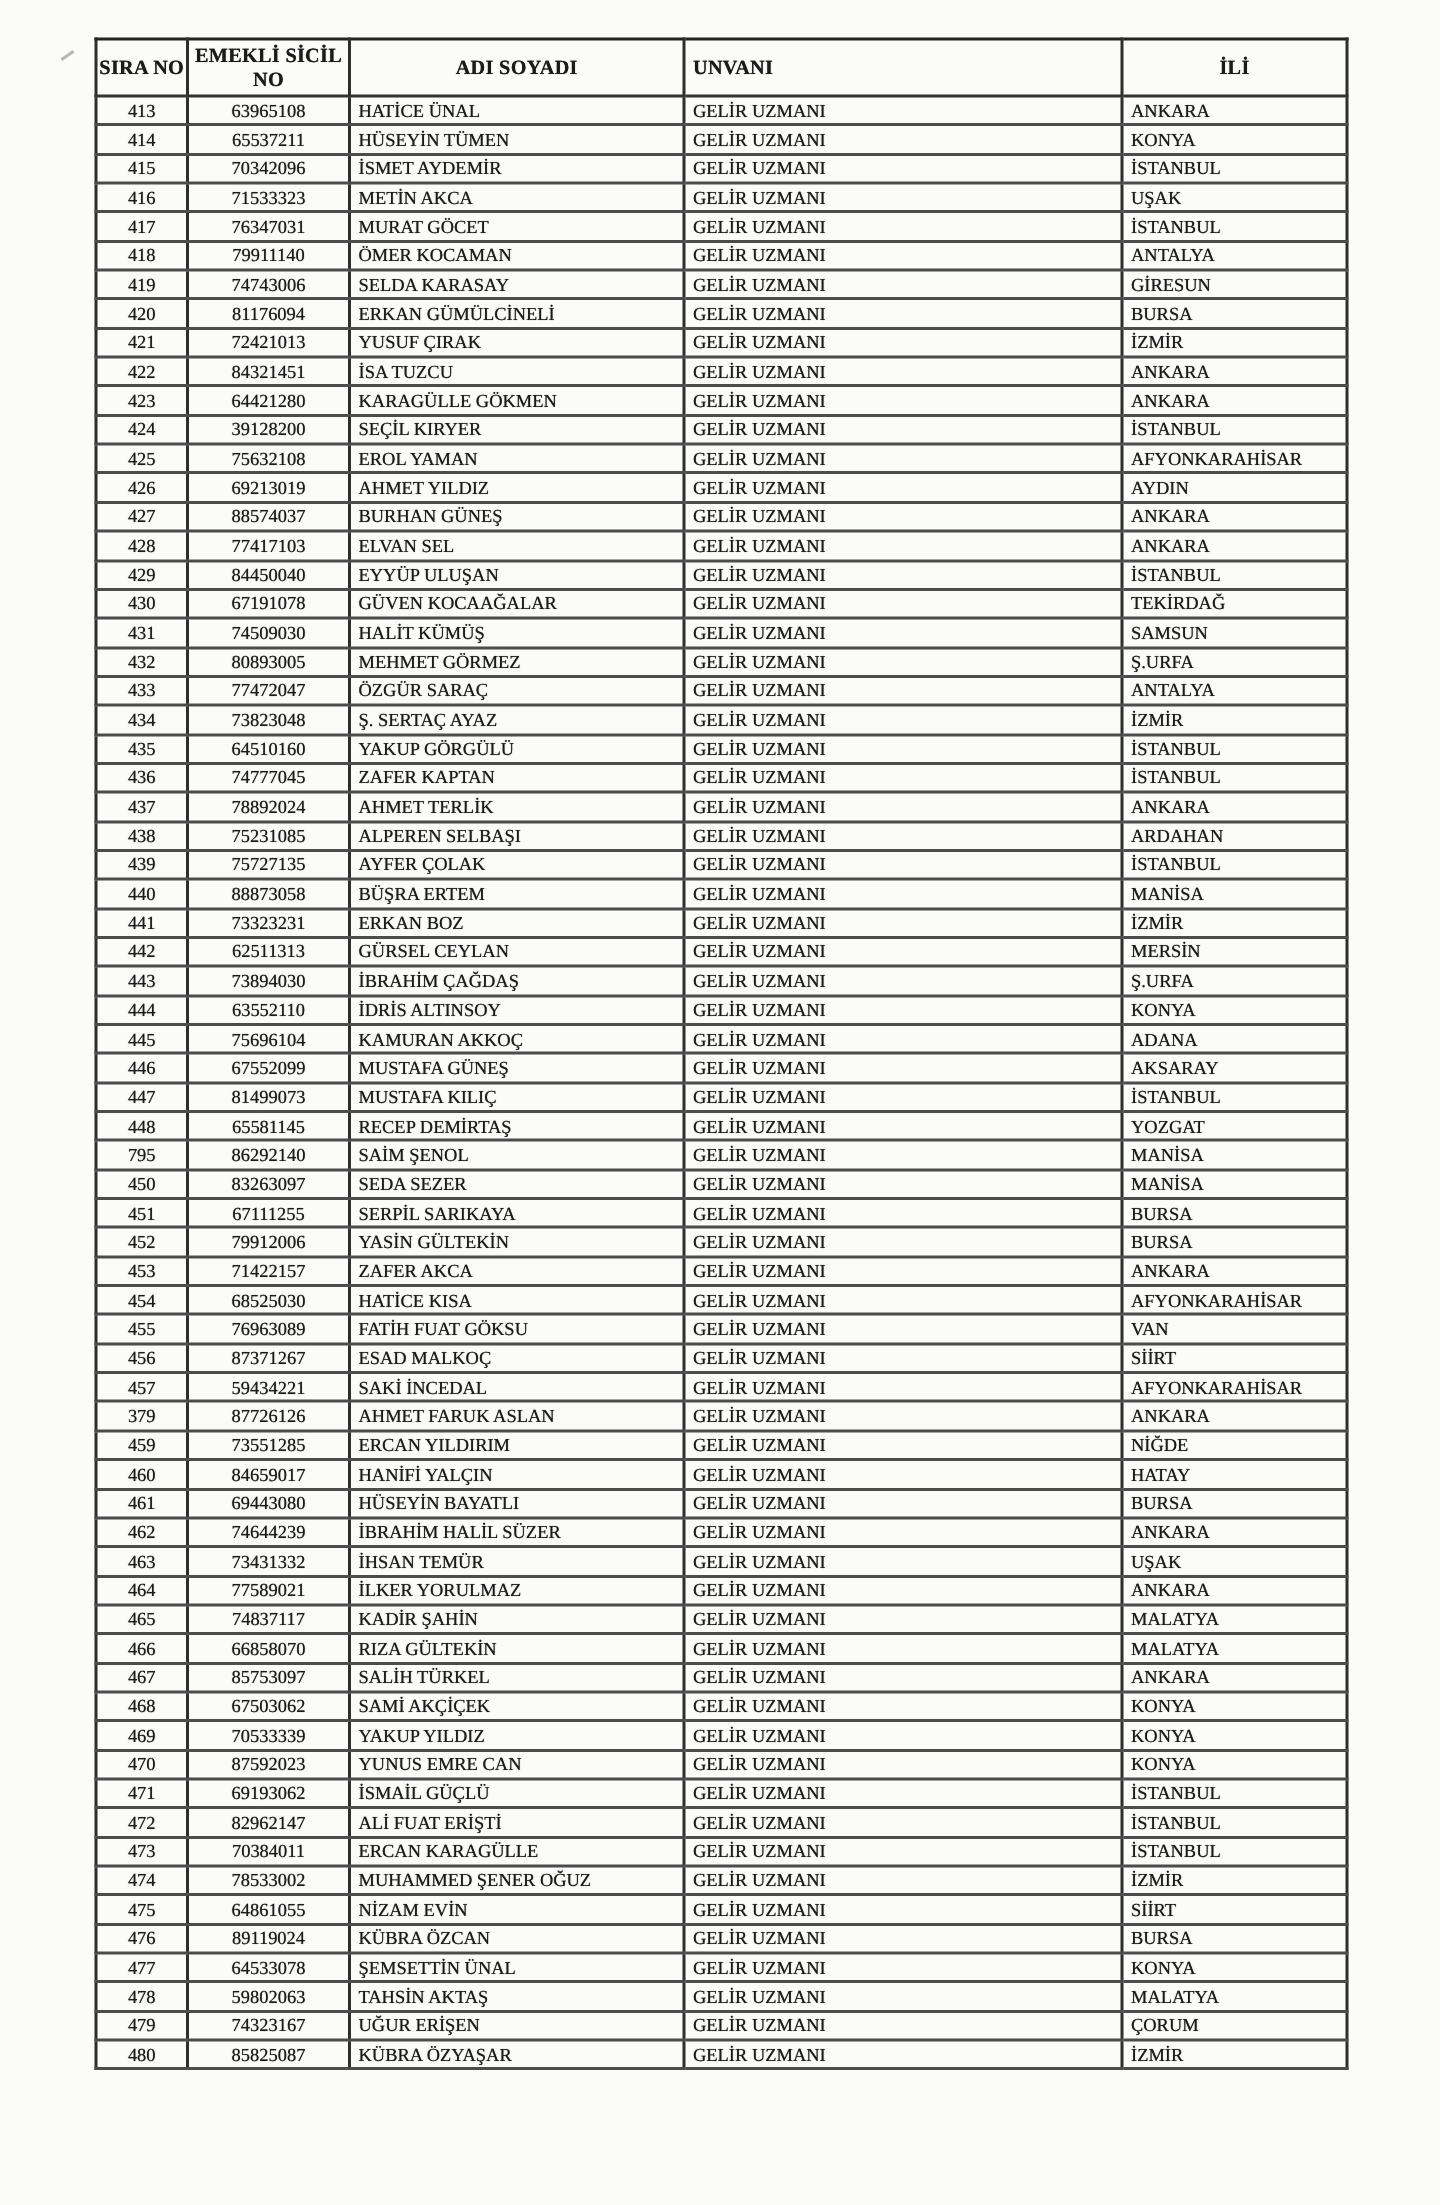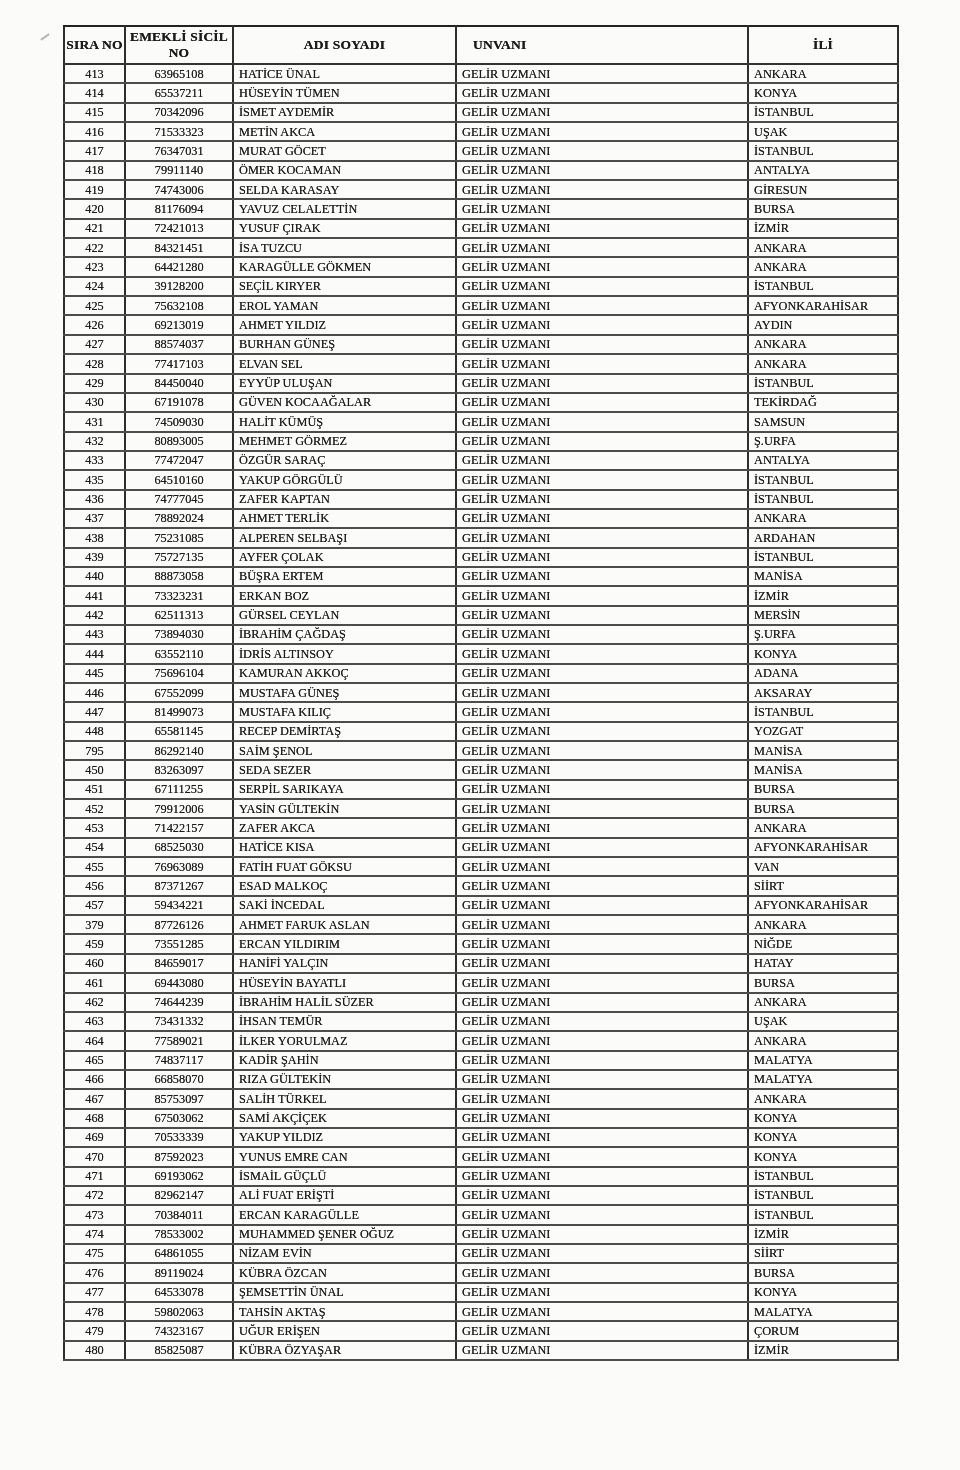--- a/index.html
+++ b/index.html
@@ -55,7 +55,7 @@
     letter-spacing: .2px;
     text-shadow: 0 0 .5px #333;
   }
-  table.doc thead th.h-title { text-align: left; padding-left: 16px; }
+  table.doc thead th.h-title { text-align: left; padding-left: 5px; }
   table.doc tbody td {
     height: 19.35px;
     font-size: 12.3px;

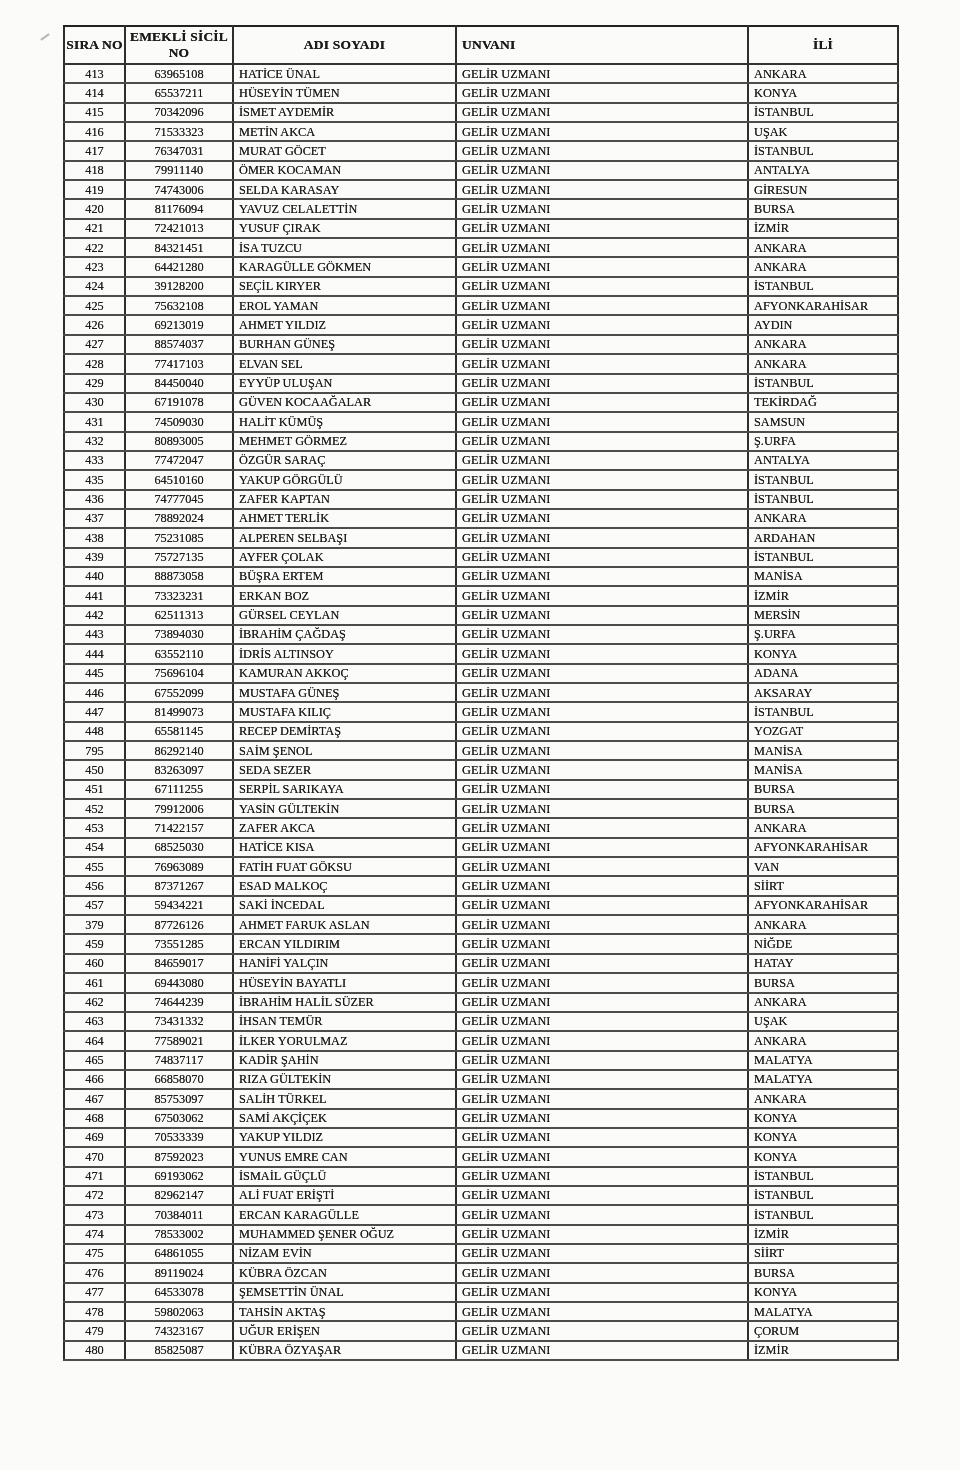--- a/index.html
+++ b/index.html
@@ -151,7 +151,7 @@
     <tr>
       <td class="c-sira">420</td>
       <td class="c-sicil">81176094</td>
-      <td class="c-name">YAVUZ CELALETTİN</td>
+      <td class="c-name">ERKAN GÜMÜLCİNELİ</td>
       <td class="c-title">GELİR UZMANI</td>
       <td class="c-city">BURSA</td>
     </tr>

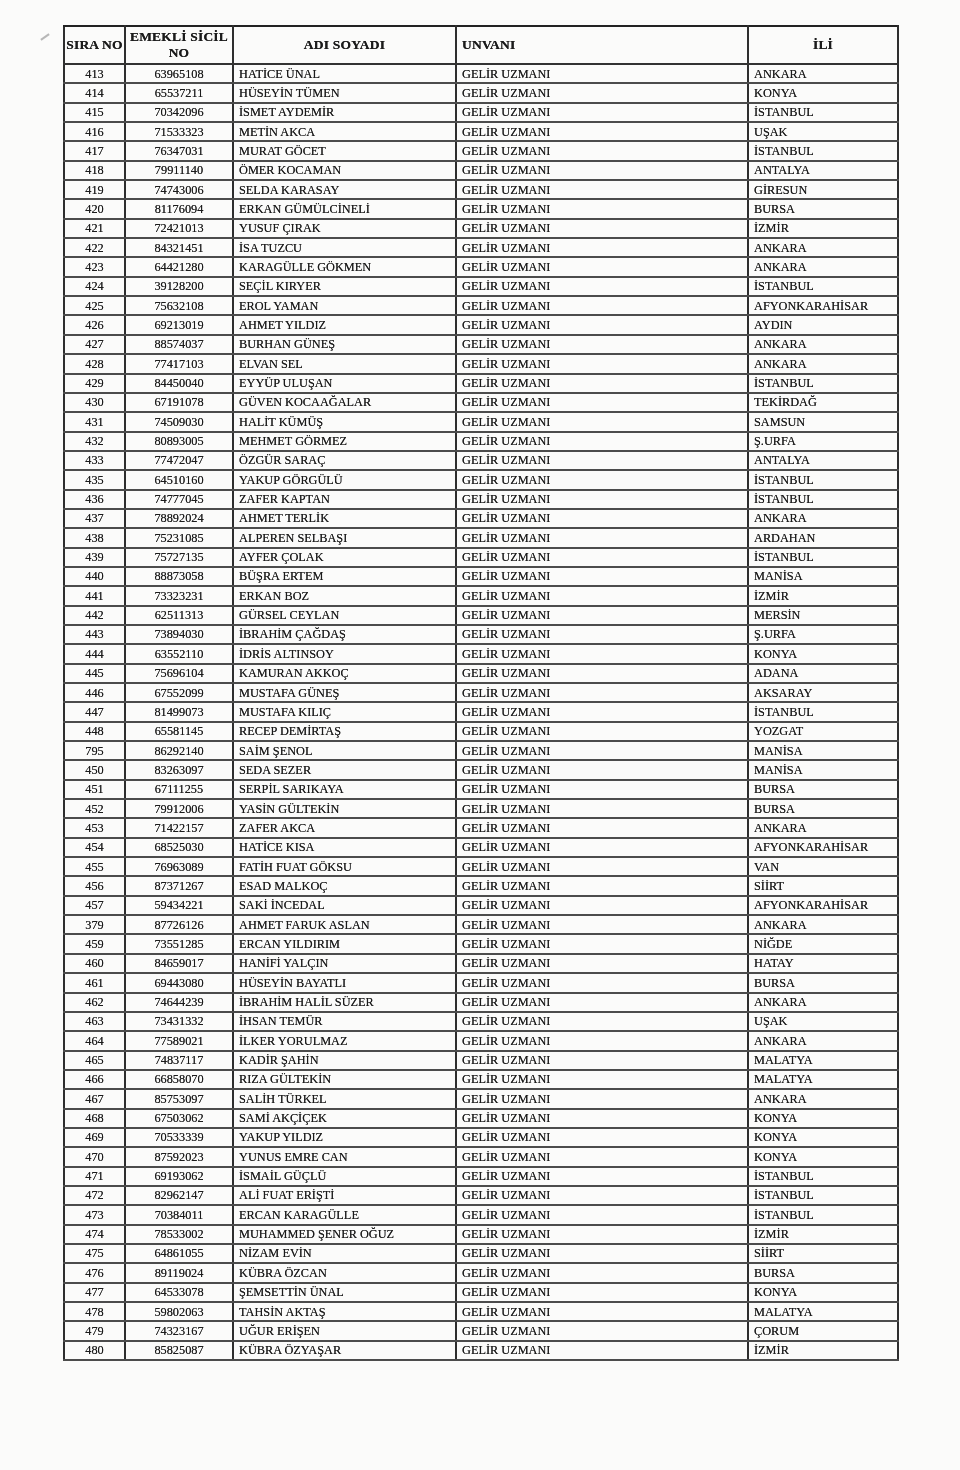--- a/index.html
+++ b/index.html
@@ -260,6 +260,13 @@
       <td class="c-city">ANTALYA</td>
     </tr>
 
+    <tr>
+      <td class="c-sira">434</td>
+      <td class="c-sicil">73823048</td>
+      <td class="c-name">Ş. SERTAÇ AYAZ</td>
+      <td class="c-title">GELİR UZMANI</td>
+      <td class="c-city">İZMİR</td>
+    </tr>
 
     <tr>
       <td class="c-sira">435</td>

